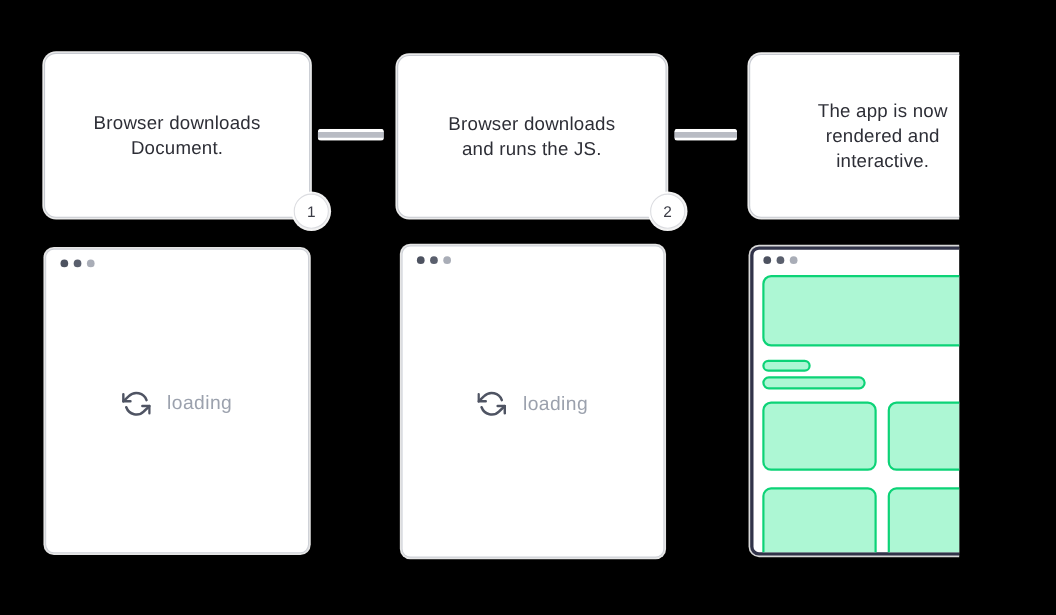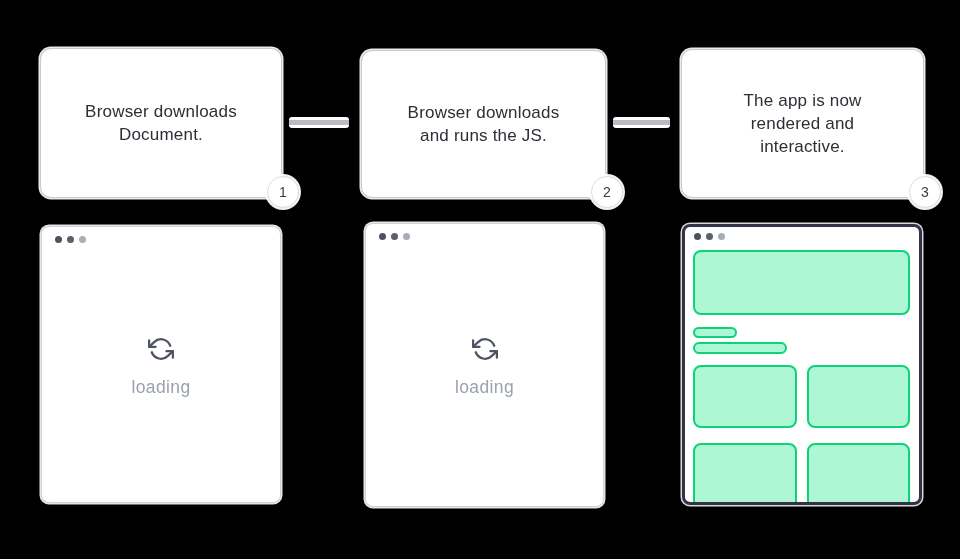--- a/index.html
+++ b/index.html
@@ -4,7 +4,7 @@
 <style>
   html,body{margin:0;padding:0;background:#000;}
   .canvas{
-    position:relative;width:960px;height:559px;background:#000000;
+    position:relative;width:872px;height:559px;background:#000000;
     font-family:"Liberation Sans",sans-serif;overflow:hidden;
   }
 

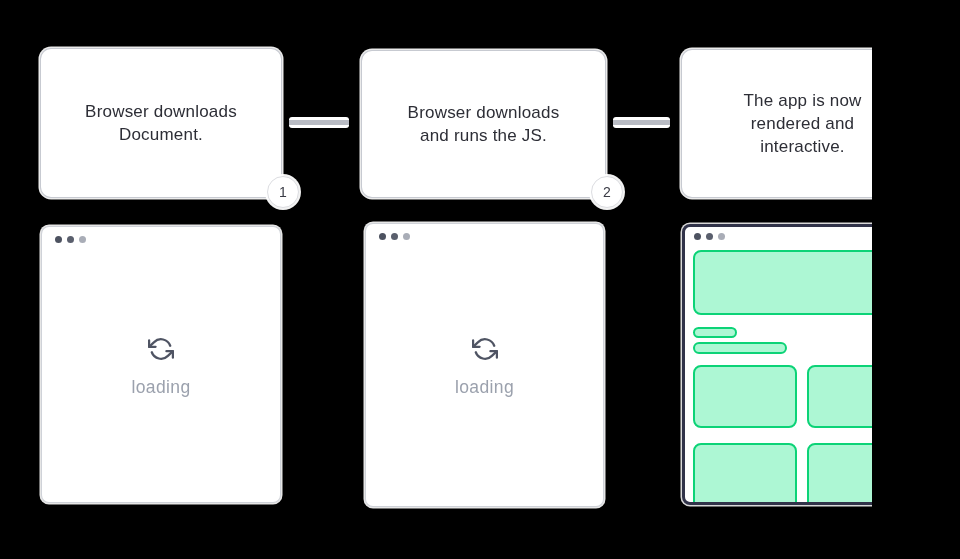--- a/index.html
+++ b/index.html
@@ -58,7 +58,7 @@
   .dot.d3{background:#a9adb7;}
 
   .loading-stack{
-    position:absolute;inset:0;display:flex;flex-direction:column;
+    position:absolute;inset:0;display:flex;flex-direction:row;
     align-items:center;justify-content:center;gap:15px;padding-top:4px;
   }
   .sync-svg{color:#4f5463;display:block;}

